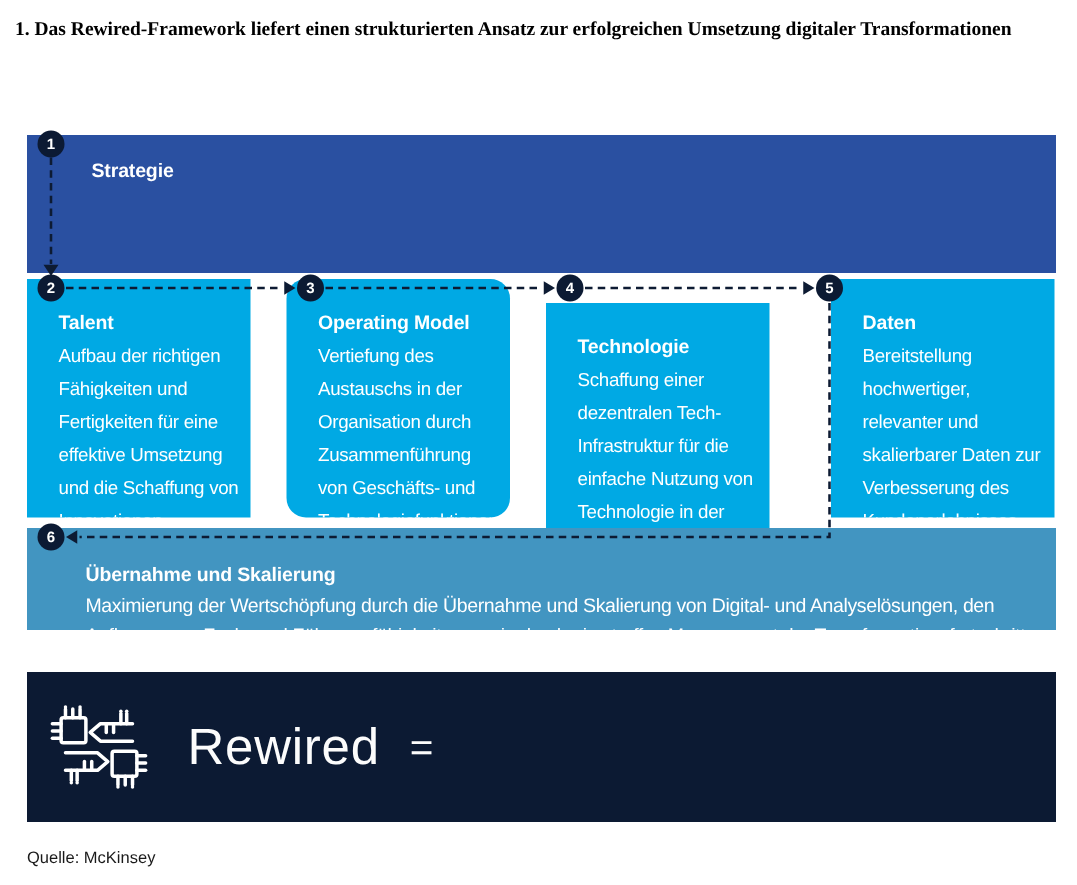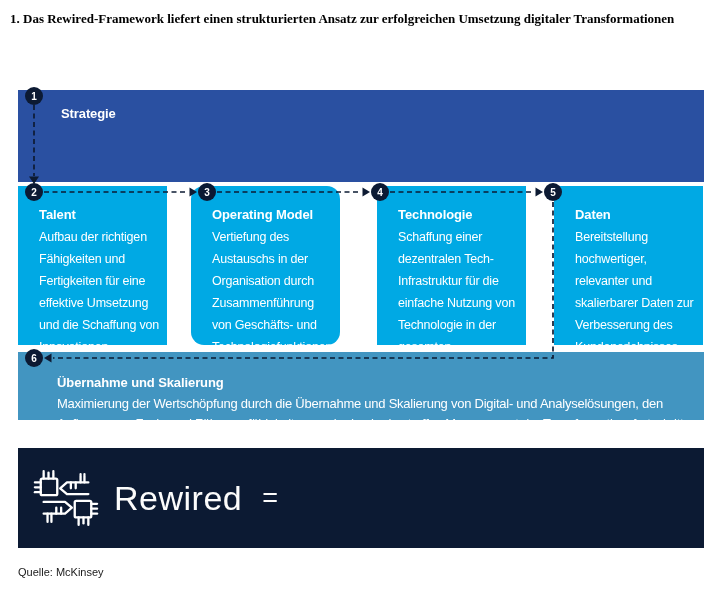--- a/index.html
+++ b/index.html
@@ -14,7 +14,7 @@
   .box-col{top:96px;width:149px;height:159px;background:#00a9e4;padding:19px 8px 0 21px;}
   .box-talent{left:0;}
   .box-opmodel{left:173px;border-radius:13px;}
-  .box-tech{left:359px;}
+  .box-tech{left:346px;margin-top:16px;}
   .box-data{left:519px;margin-left:17px;}
   .box-scale{left:0;top:262px;width:686px;height:68px;background:#4295c1;padding:21px 8px 0 39px;}
   .bh{font-weight:bold;font-size:13px;line-height:19px;letter-spacing:-0.1px;margin-bottom:2px;}

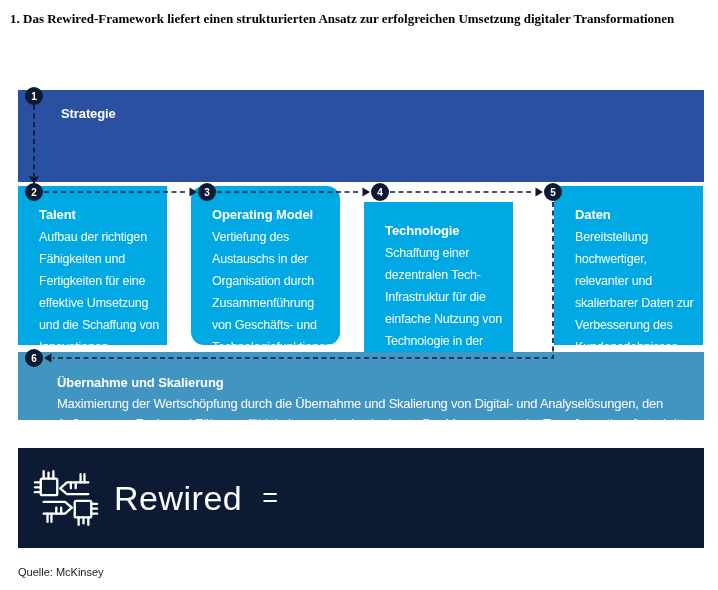--- a/index.html
+++ b/index.html
@@ -26,7 +26,7 @@
   .connectors{position:absolute;left:0;top:0;z-index:2;pointer-events:none;}
   .blackbox{left:0;top:358px;width:686px;height:100px;background:#0c1a33;display:flex;
             align-items:center;padding:0 6px 0 14px;}
-  .brand{font-size:34px;font-weight:400;letter-spacing:0.5px;color:#fcfcfc;margin-left:14px;
+  .brand{font-size:34px;font-weight:400;letter-spacing:0.5px;color:#fcfcfc;margin-left:25px;
          white-space:nowrap;}
   .eq{font-size:27px;font-weight:400;color:#fcfcfc;margin:0 20px 0 20px;}
   .deftext{width:412px;font-size:13px;line-height:22px;letter-spacing:-0.25px;color:#fff;}

